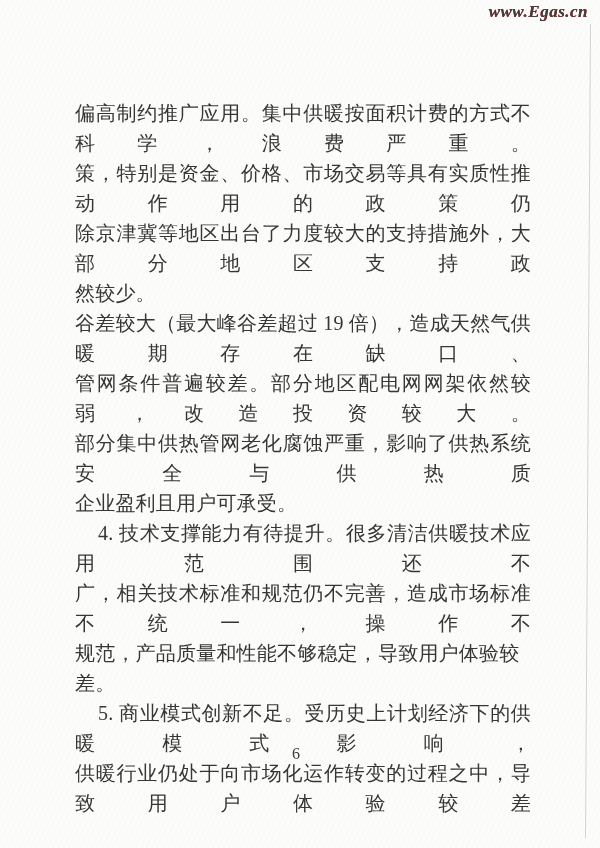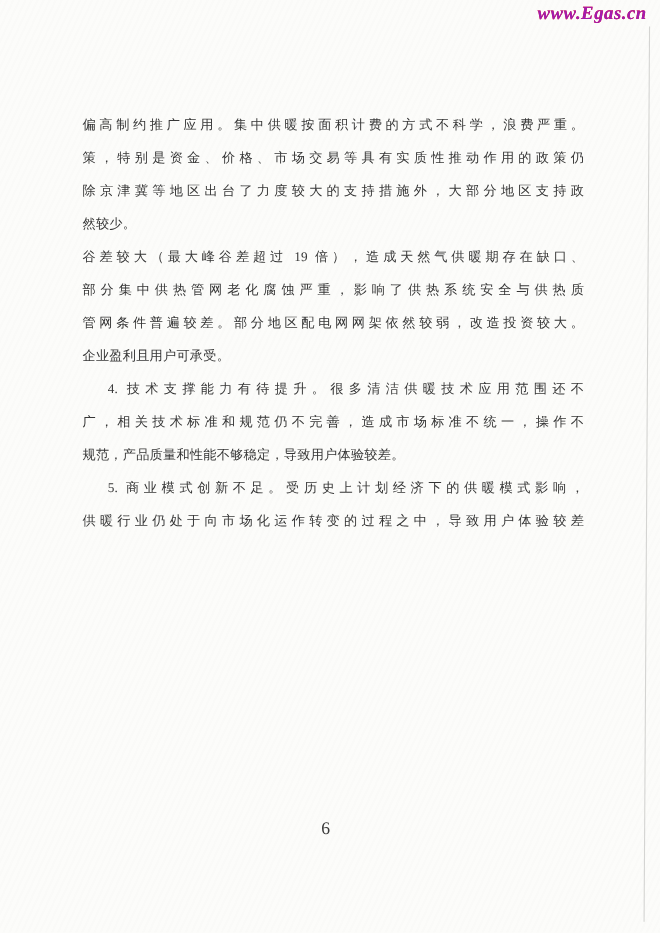--- a/index.html
+++ b/index.html
@@ -28,7 +28,7 @@
     position: absolute;
     top: 2px;
     right: 12px;
-    color: #a21caf;
+    color: #404040;
     font-style: italic;
     font-weight: bold;
     font-size: 17px;

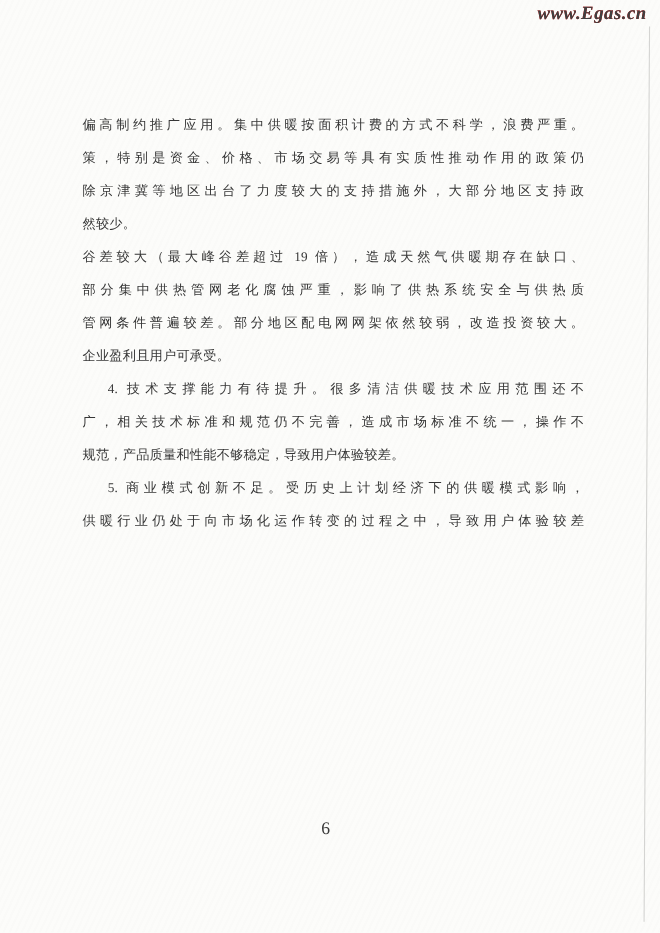--- a/index.html
+++ b/index.html
@@ -53,7 +53,7 @@
     color: #363636;
   }
   .tl {
-    font-size: 12px;
+    font-size: 20px;
     line-height: 30px;
     letter-spacing: 0.2px;
     white-space: normal;

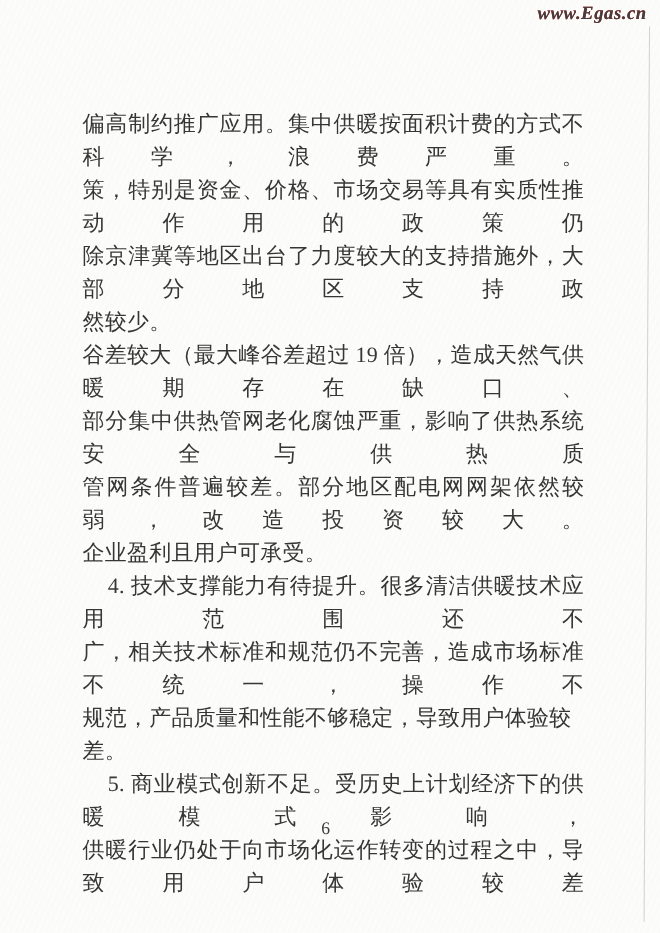--- a/index.html
+++ b/index.html
@@ -96,8 +96,8 @@
 
     <div>
       <div class="tl j">谷差较大（最大峰谷差超过 19 倍），造成天然气供暖期存在缺口、</div>
+      <div class="tl j">管网条件普遍较差。部分地区配电网网架依然较弱，改造投资较大。</div>
       <div class="tl j">部分集中供热管网老化腐蚀严重，影响了供热系统安全与供热质</div>
-      <div class="tl j">管网条件普遍较差。部分地区配电网网架依然较弱，改造投资较大。</div>
       <div class="tl">企业盈利且用户可承受。</div>
     </div>
 

